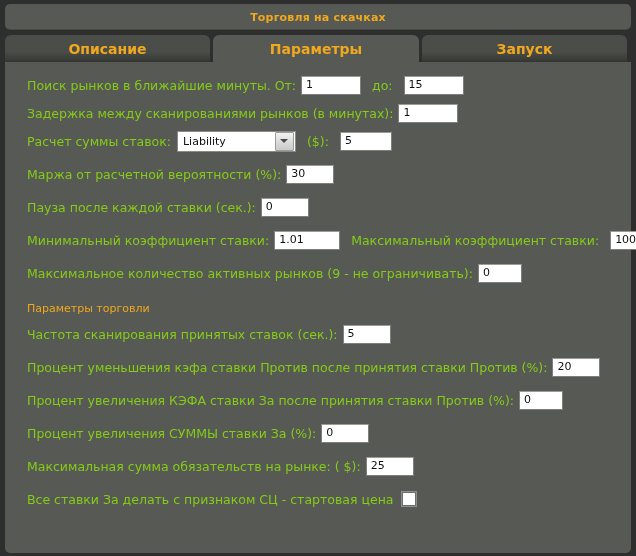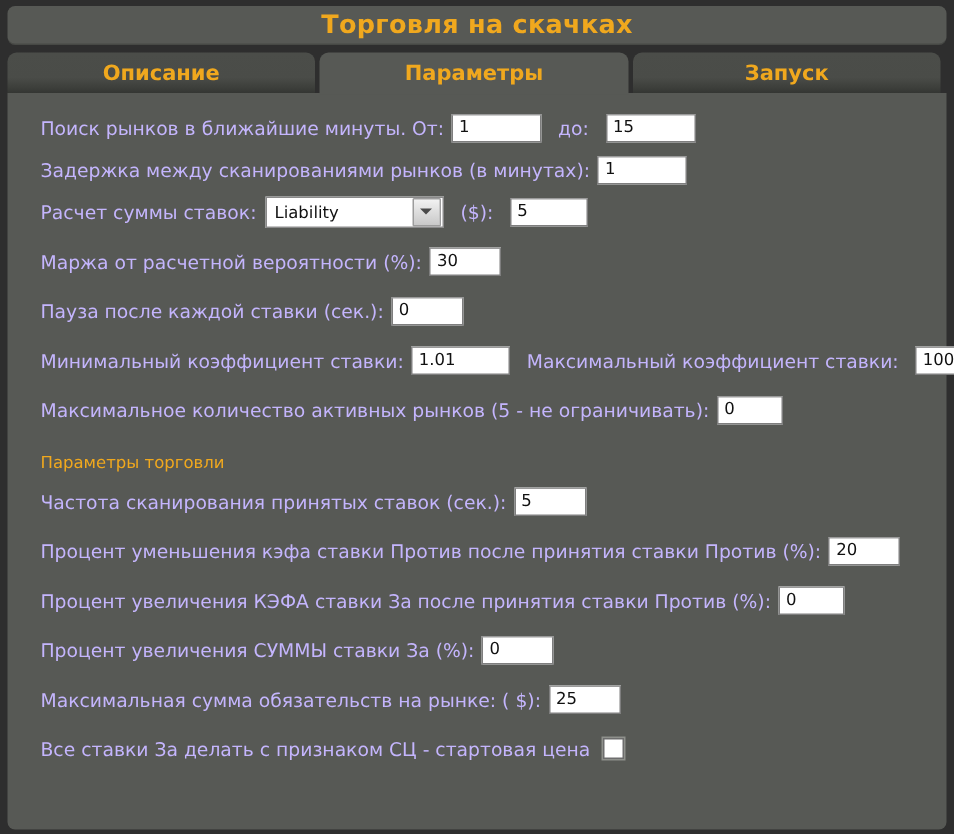--- a/index.html
+++ b/index.html
@@ -29,7 +29,7 @@
   }
   .titlebar .txt {
     color: #f0a81e;
-    font-size: 17px;
+    font-size: 11px;
     font-weight: bold;
     letter-spacing: .2px;
   }

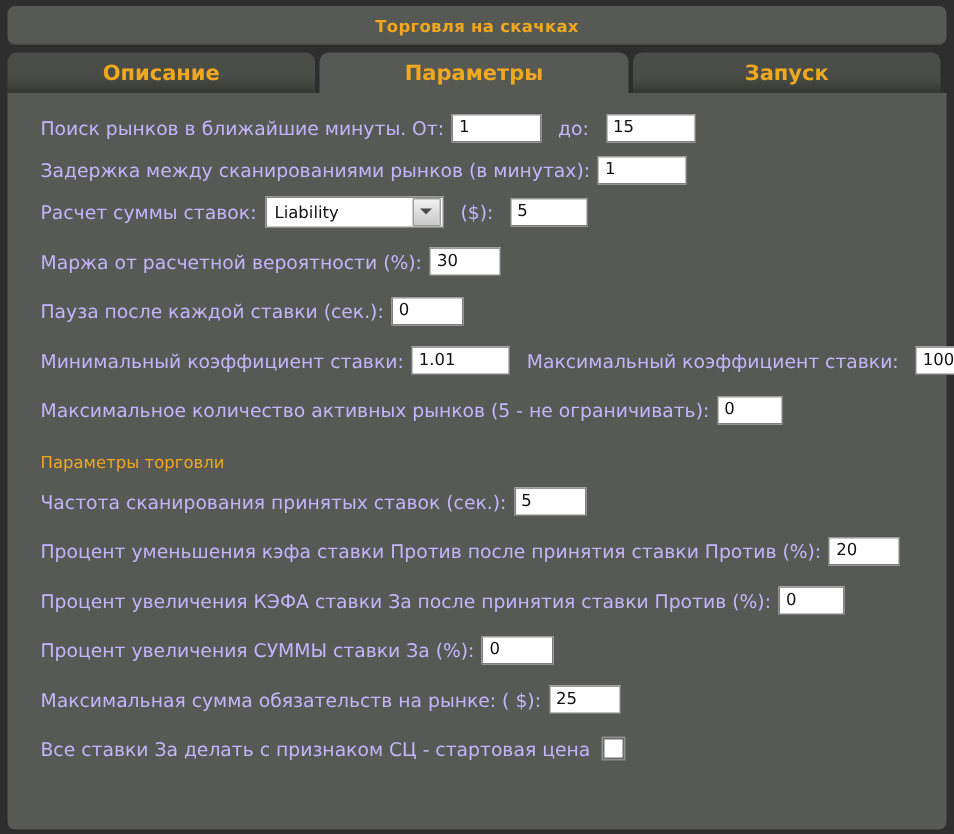--- a/index.html
+++ b/index.html
@@ -90,7 +90,7 @@
   }
   .row + .row { margin-top: 6px; }
   .row.gap { margin-top: 11px; }
-  .lbl { color: #c4b5fd; }
+  .lbl { color: #84cc16; }
   .lbl.sp { margin-left: 11px; margin-right: 6px; }
 
   .section-head {

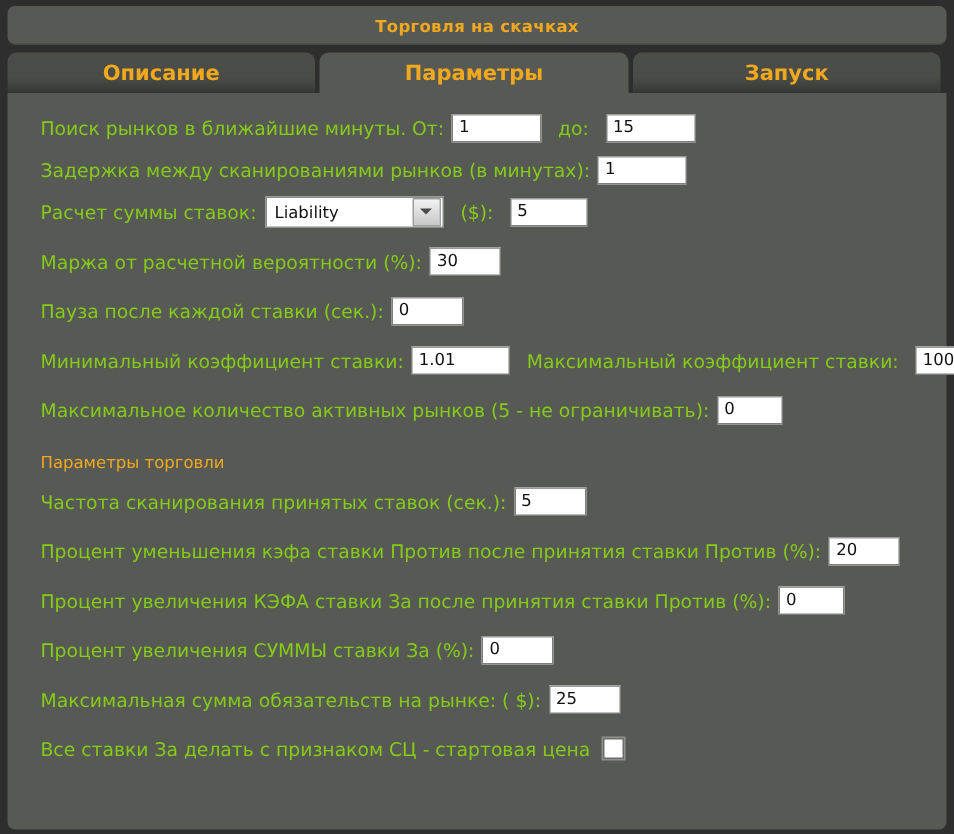--- a/index.html
+++ b/index.html
@@ -239,7 +239,7 @@
 
 
     <div class="row gap">
-      <span class="lbl">Максимальное количество активных рынков (5 - не ограничивать):</span>
+      <span class="lbl">Максимальное количество активных рынков (9 - не ограничивать):</span>
       <input class="tf w44" type="text" value="0" style="">
     </div>
 

